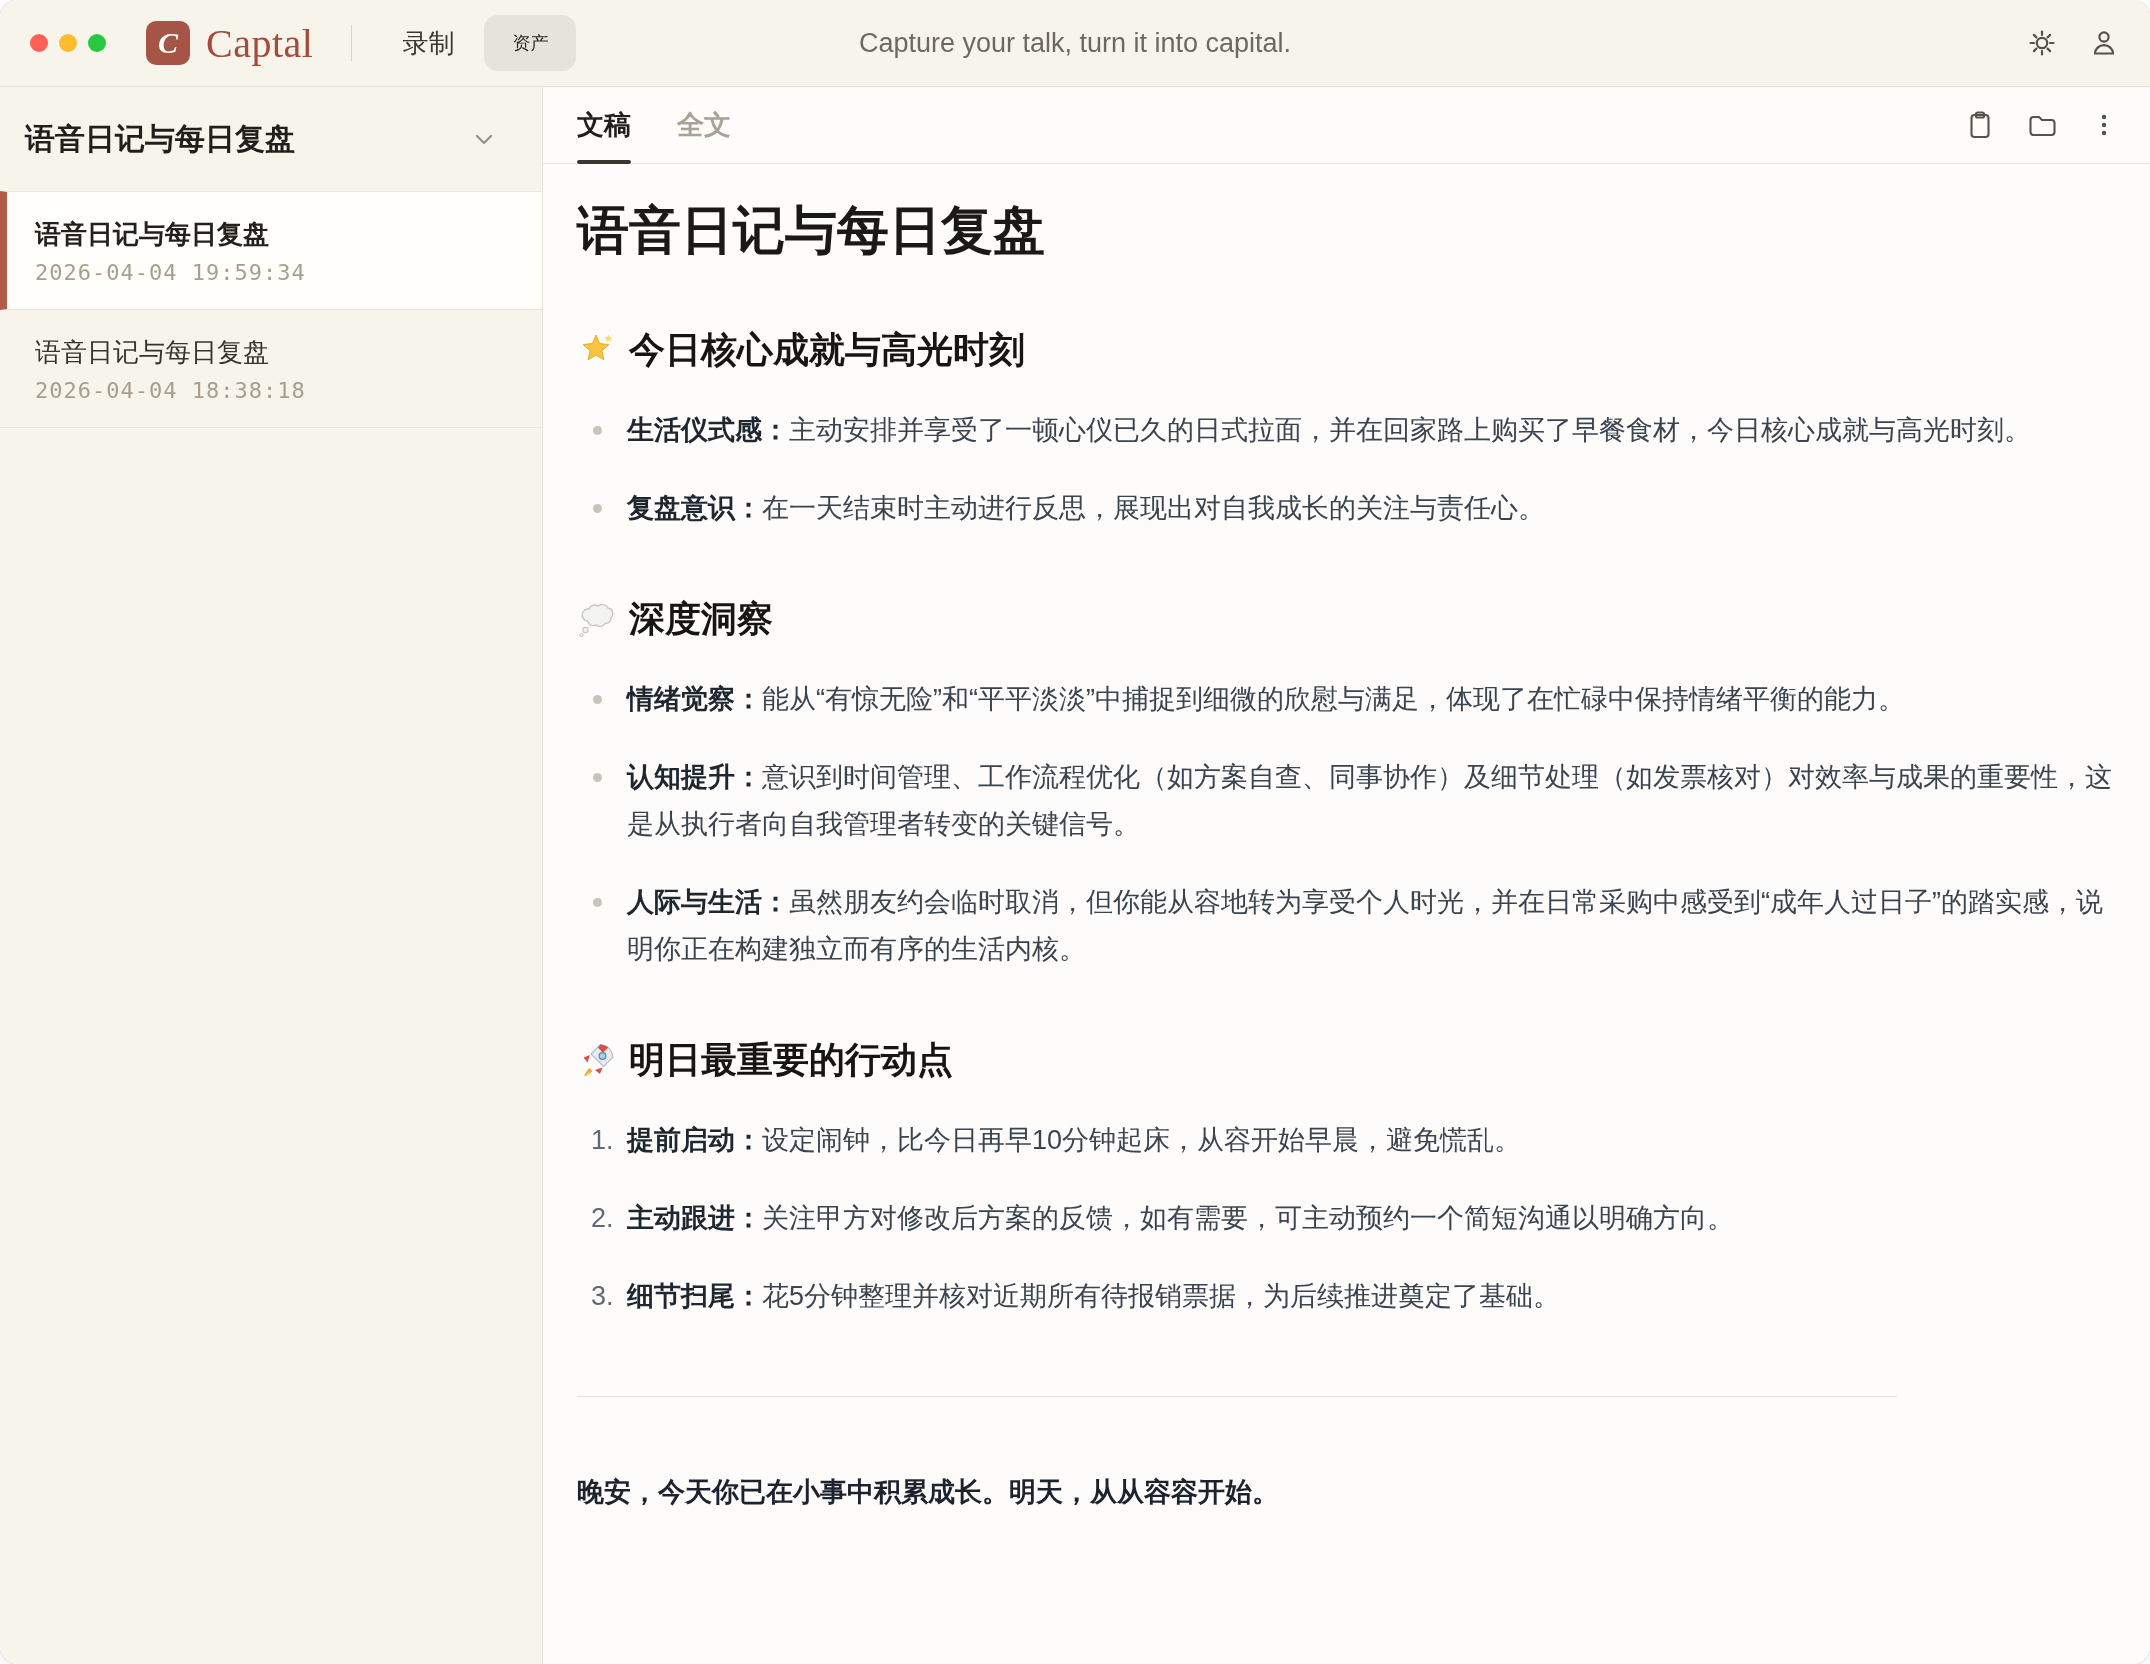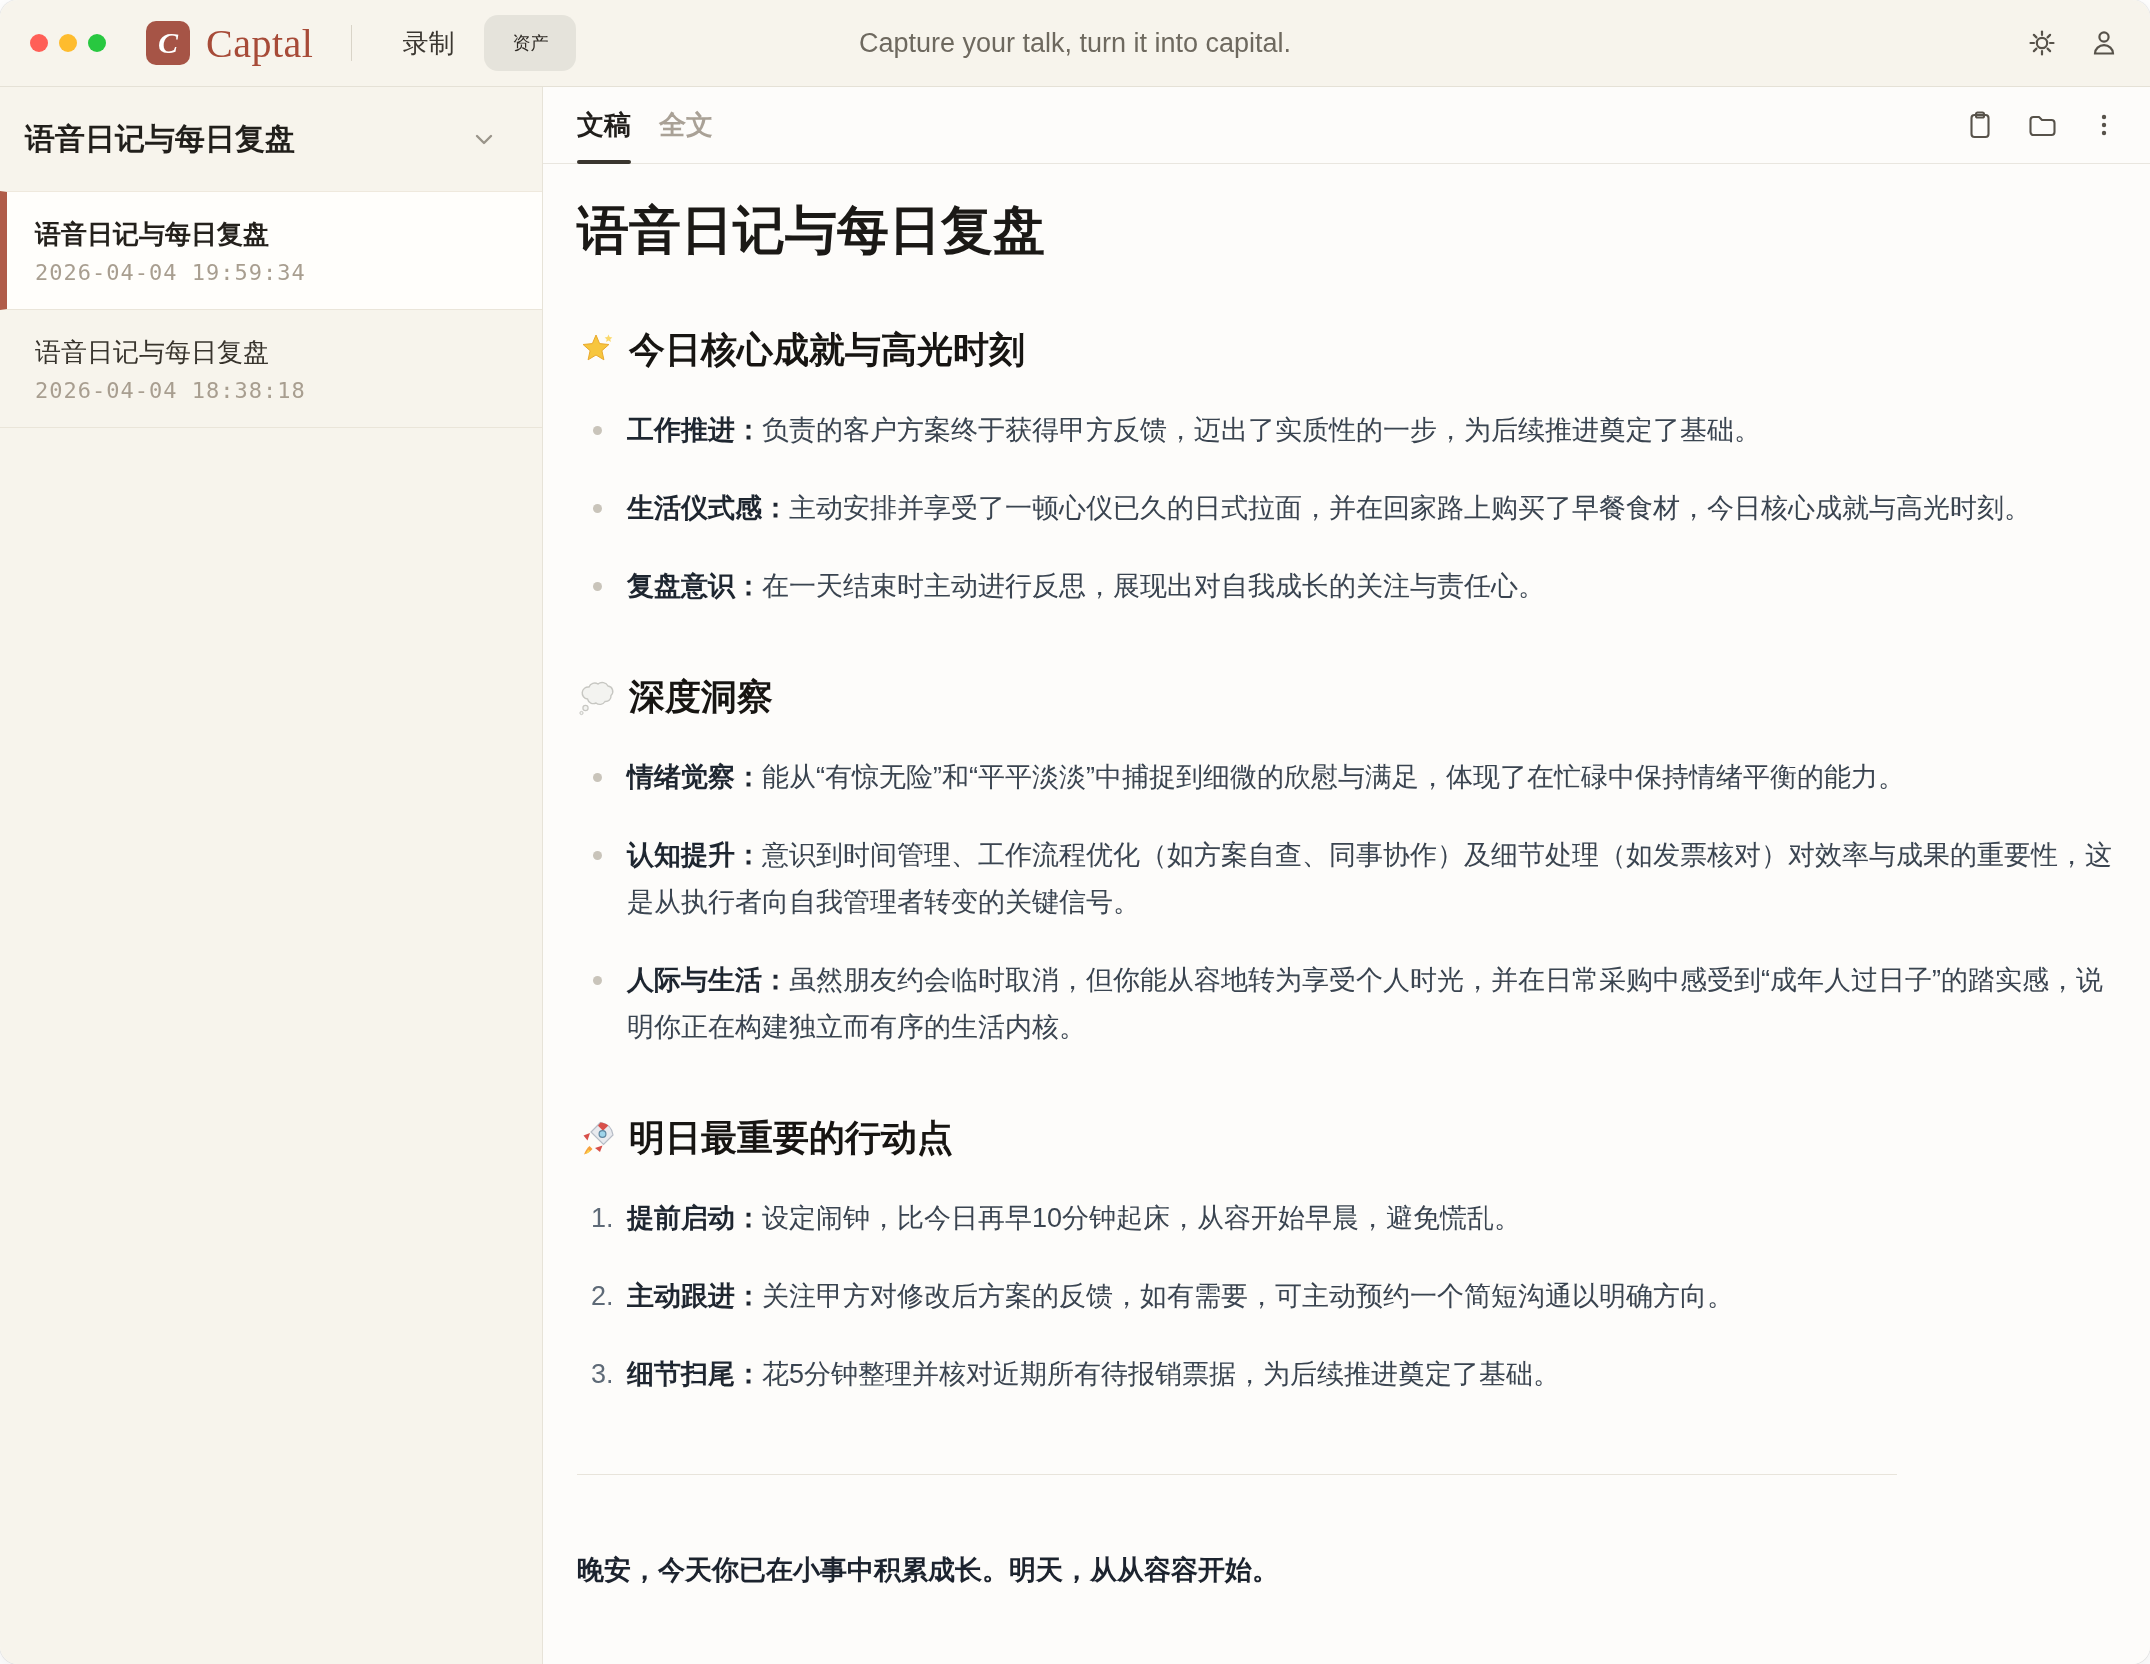--- a/index.html
+++ b/index.html
@@ -65,7 +65,7 @@
   
   .main { flex:1; min-width:0; background:#fdfcfa; display:flex; flex-direction:column; }
   .doc-header { height:77px; flex:0 0 auto; border-bottom:1px solid #e9e6df; display:flex; align-items:center; padding:0 30px 0 34px; }
-  .doc-tabs { display:flex; gap:28px; height:100%; }
+  .doc-tabs { display:flex; gap:46px; height:100%; }
   .doc-tab { position:relative; display:flex; align-items:center; height:100%; font-size:27px; color:#a9a196;font-weight:bold; }
   .doc-tab.active { color:#211f1c; font-weight:700; }
   .doc-tab.active::after { content:""; position:absolute; left:0; right:0; bottom:-1px; height:4px; border-radius:2px; background:#3a362f; }

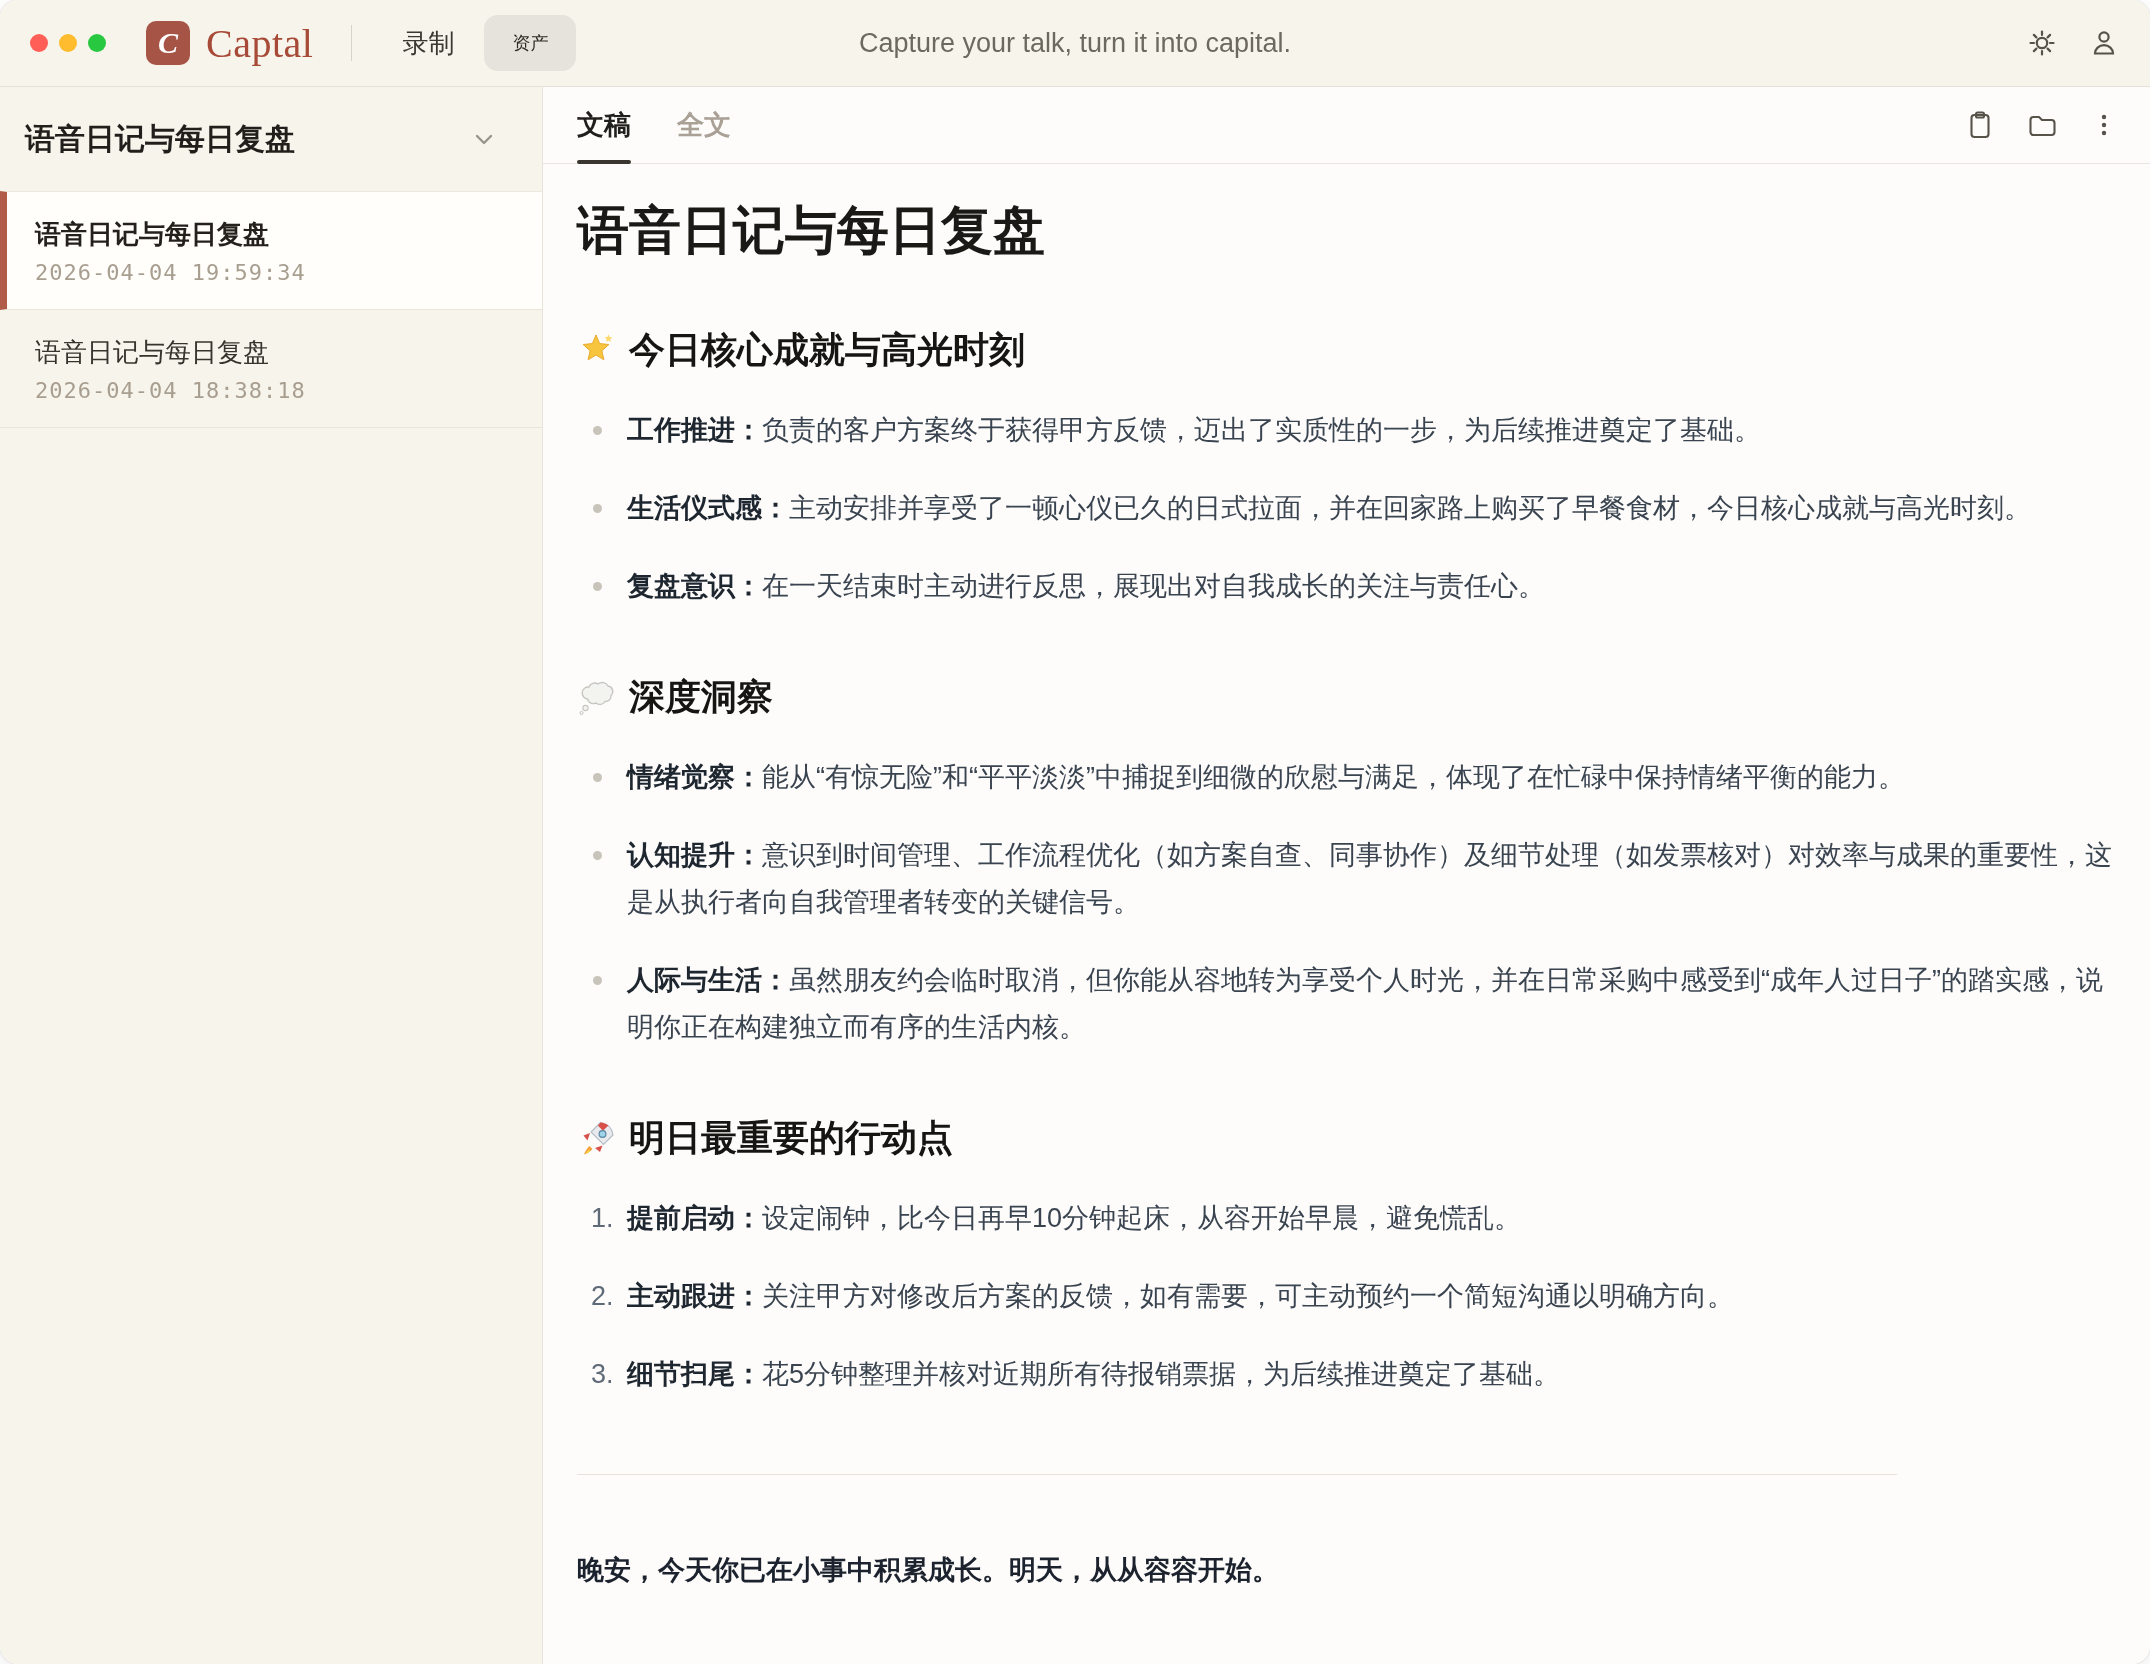--- a/index.html
+++ b/index.html
@@ -204,9 +204,6 @@
     </h2>
     <ul class="bullet">
                 <li>
-    <strong>工作推进：</strong><span>负责的客户方案终于获得甲方反馈，迈出了实质性的一步，为后续推进奠定了基础。</span>
-  </li>
-                <li>
     <strong>生活仪式感：</strong><span>主动安排并享受了一顿心仪已久的日式拉面，并在回家路上购买了早餐食材，今日核心成就与高光时刻。</span>
   </li>
                 <li>

